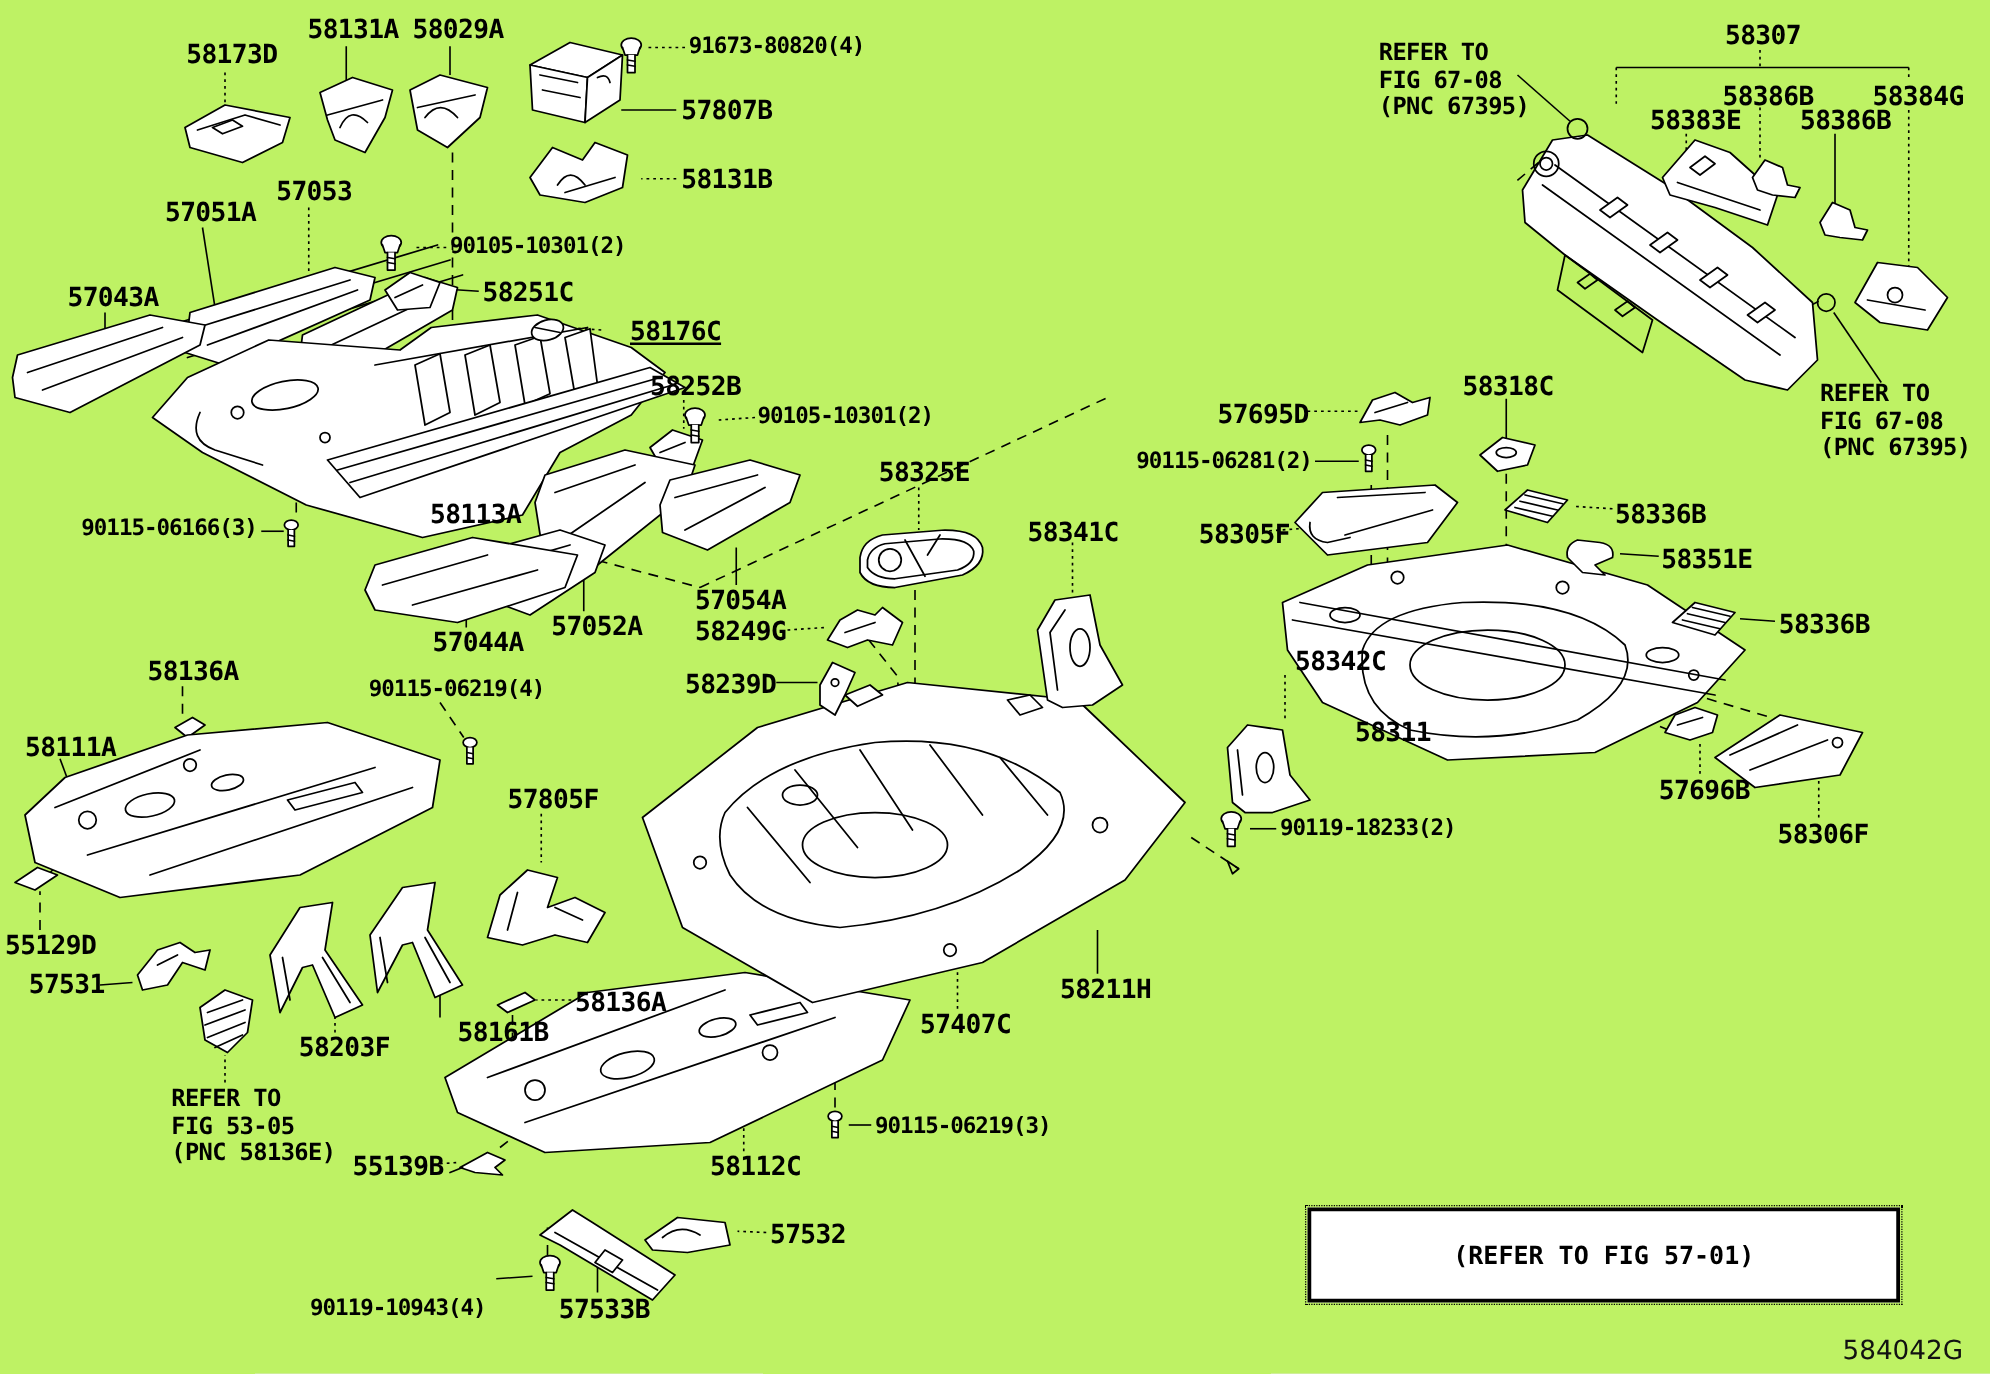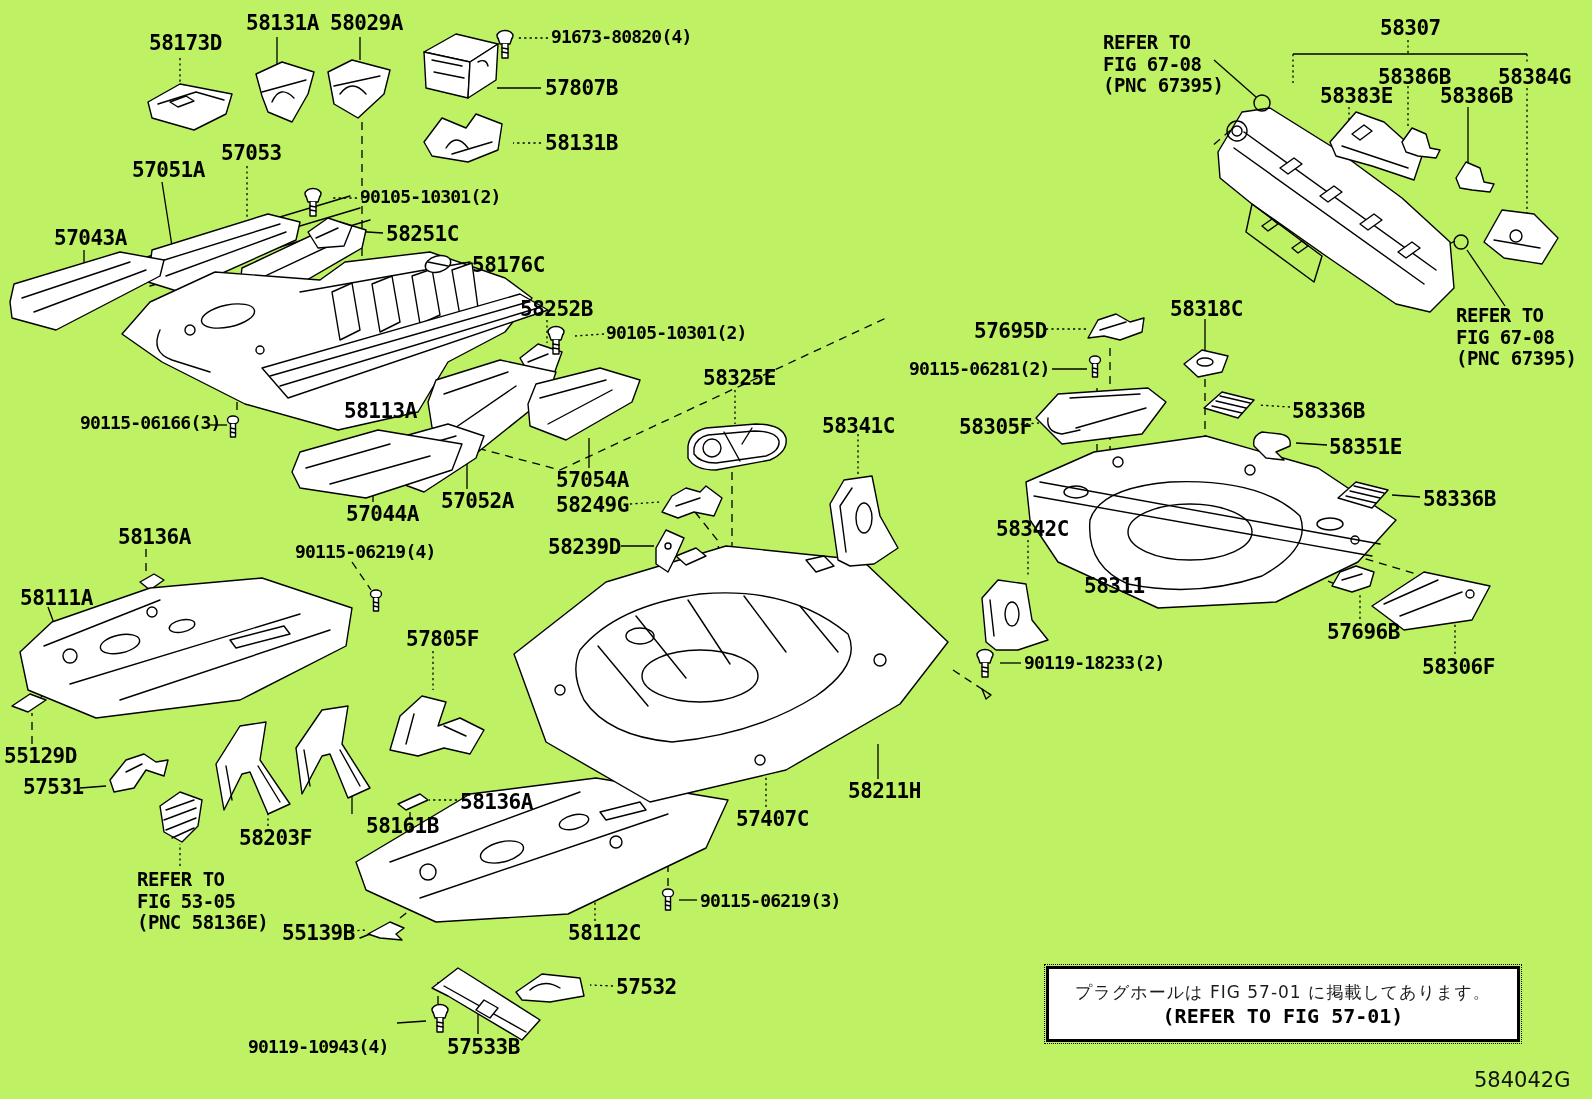--- a/index.html
+++ b/index.html
@@ -426,7 +426,7 @@
       <div class="lbl sm" style="left: 360px; top: 188px;">90105-10301(2)</div>
       <div class="lbl" style="left: 386px; top: 223px;">58251C</div>
       <div class="lbl" style="left: 54px; top: 227px;">57043A</div>
-      <div class="lbl" style="left: 472px; top: 254px;">58176C</div>
+      <div class="lbl" style="left: 504px; top: 254px; text-decoration: underline;">58176C</div>
       <div class="lbl" style="left: 520px; top: 298px;">58252B</div>
       <div class="lbl sm" style="left: 606px; top: 324px;">90105-10301(2)</div>
       <div class="lbl sm" style="left: 65px; top: 414px; margin-left: 15px;">90115-06166(3)</div>

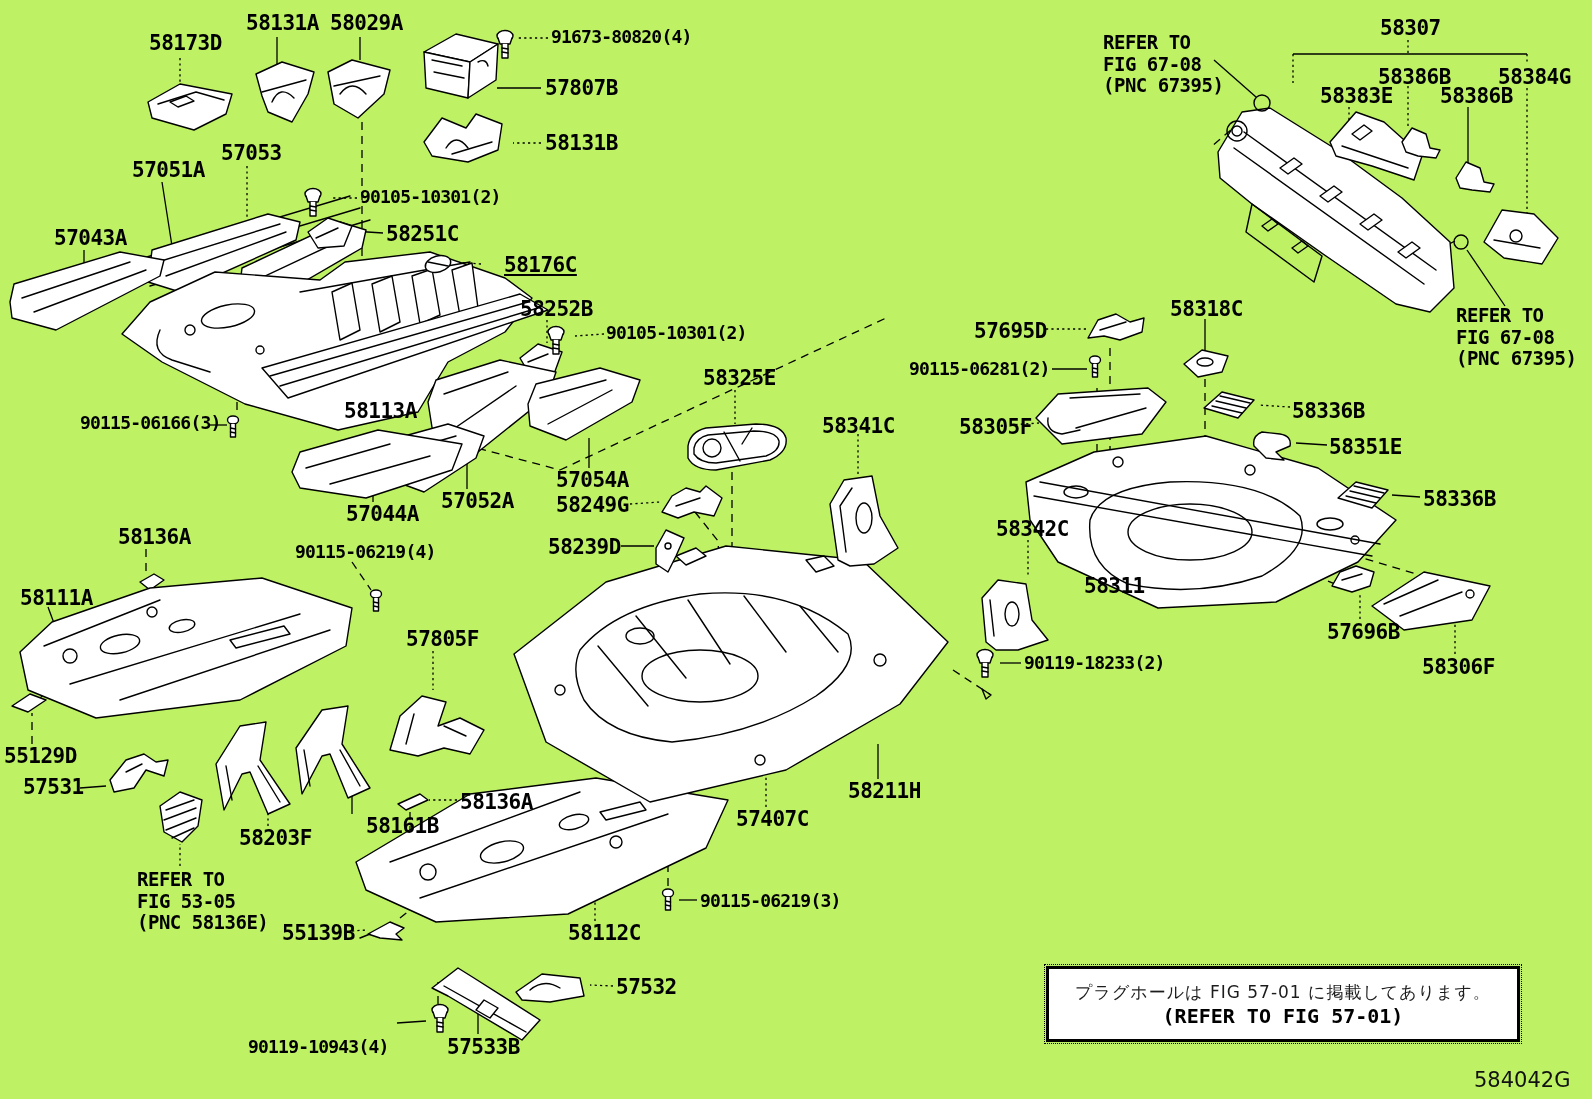--- a/index.html
+++ b/index.html
@@ -429,7 +429,7 @@
       <div class="lbl" style="left: 504px; top: 254px; text-decoration: underline;">58176C</div>
       <div class="lbl" style="left: 520px; top: 298px;">58252B</div>
       <div class="lbl sm" style="left: 606px; top: 324px;">90105-10301(2)</div>
-      <div class="lbl sm" style="left: 65px; top: 414px; margin-left: 15px;">90115-06166(3)</div>
+      <div class="lbl sm" style="left: 65px; top: 414px;">90115-06166(3)</div>
       <div class="lbl" style="left: 344px; top: 400px;">58113A</div>
       <div class="lbl" style="left: 556px; top: 469px;">57054A</div>
       <div class="lbl" style="left: 556px; top: 494px;">58249G</div>

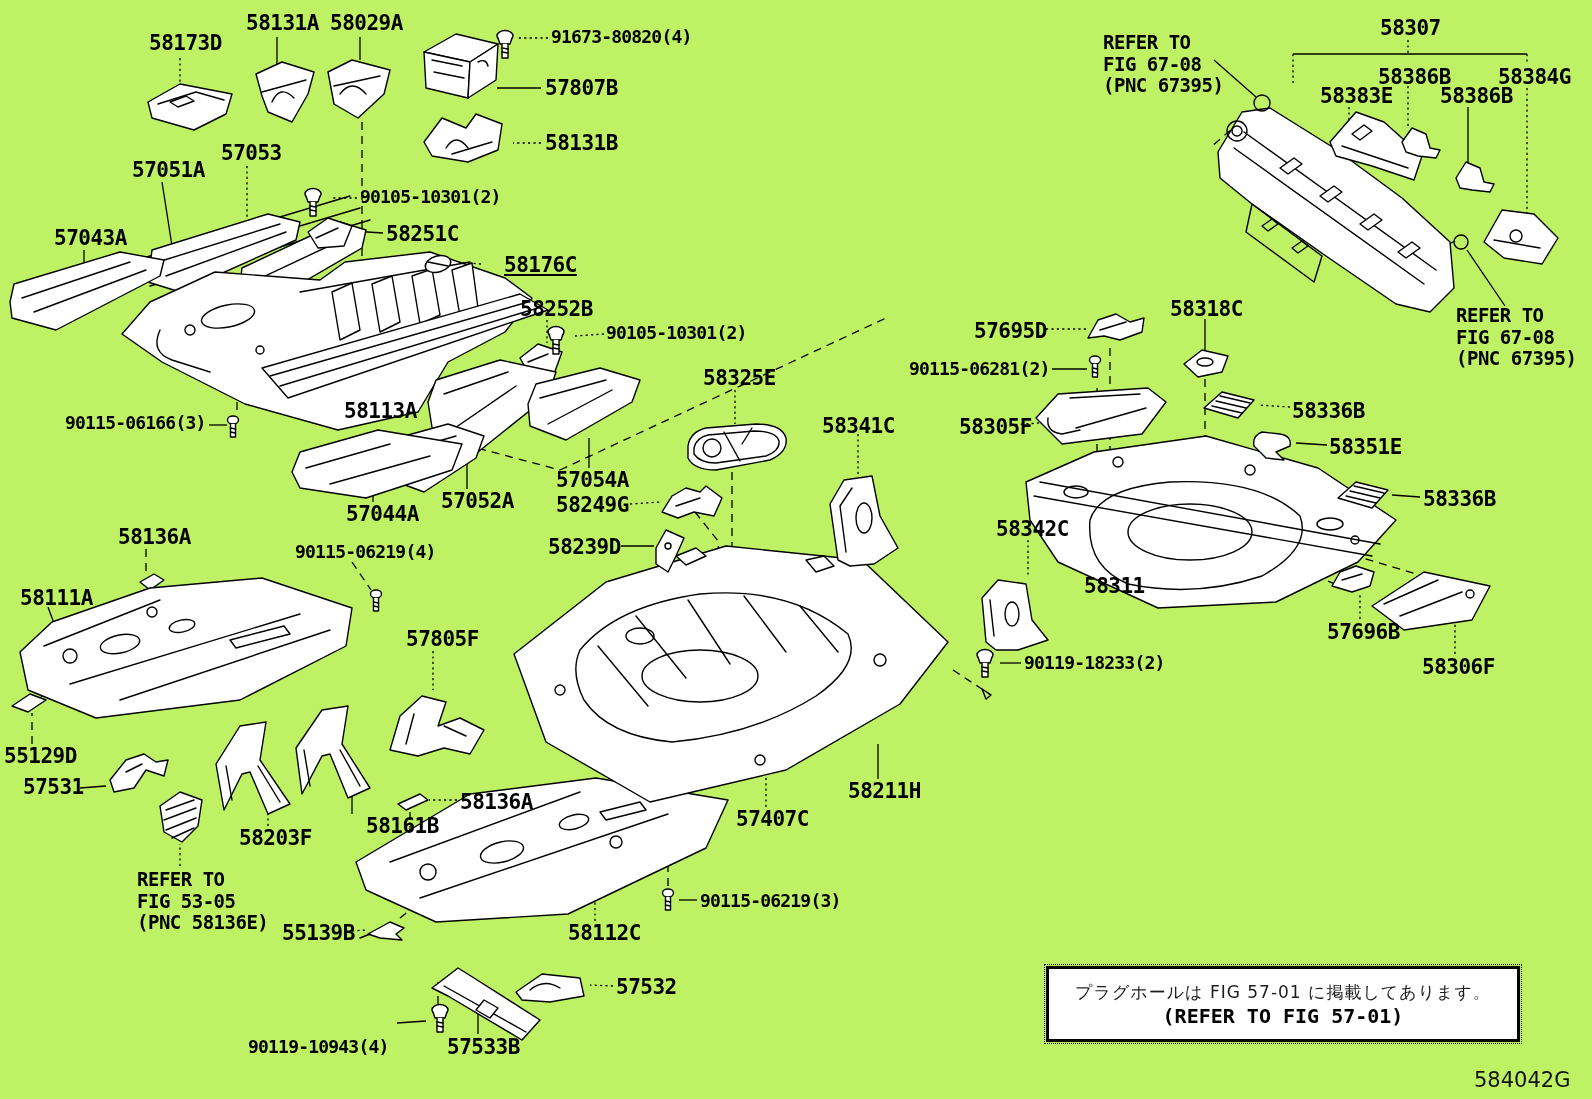--- a/index.html
+++ b/index.html
@@ -458,7 +458,7 @@
 FIG 67-08
 (PNC 67395)</div>
       <div class="lbl" style="left: 1423px; top: 488px;">58336B</div>
-      <div class="lbl" style="left: 996px; top: 518px;">58342C</div>
+      <div class="lbl" style="left: 1036px; top: 518px;">58342C</div>
       <div class="lbl" style="left: 1084px; top: 575px;">58311</div>
       <div class="lbl" style="left: 1327px; top: 621px;">57696B</div>
       <div class="lbl" style="left: 1422px; top: 656px;">58306F</div>

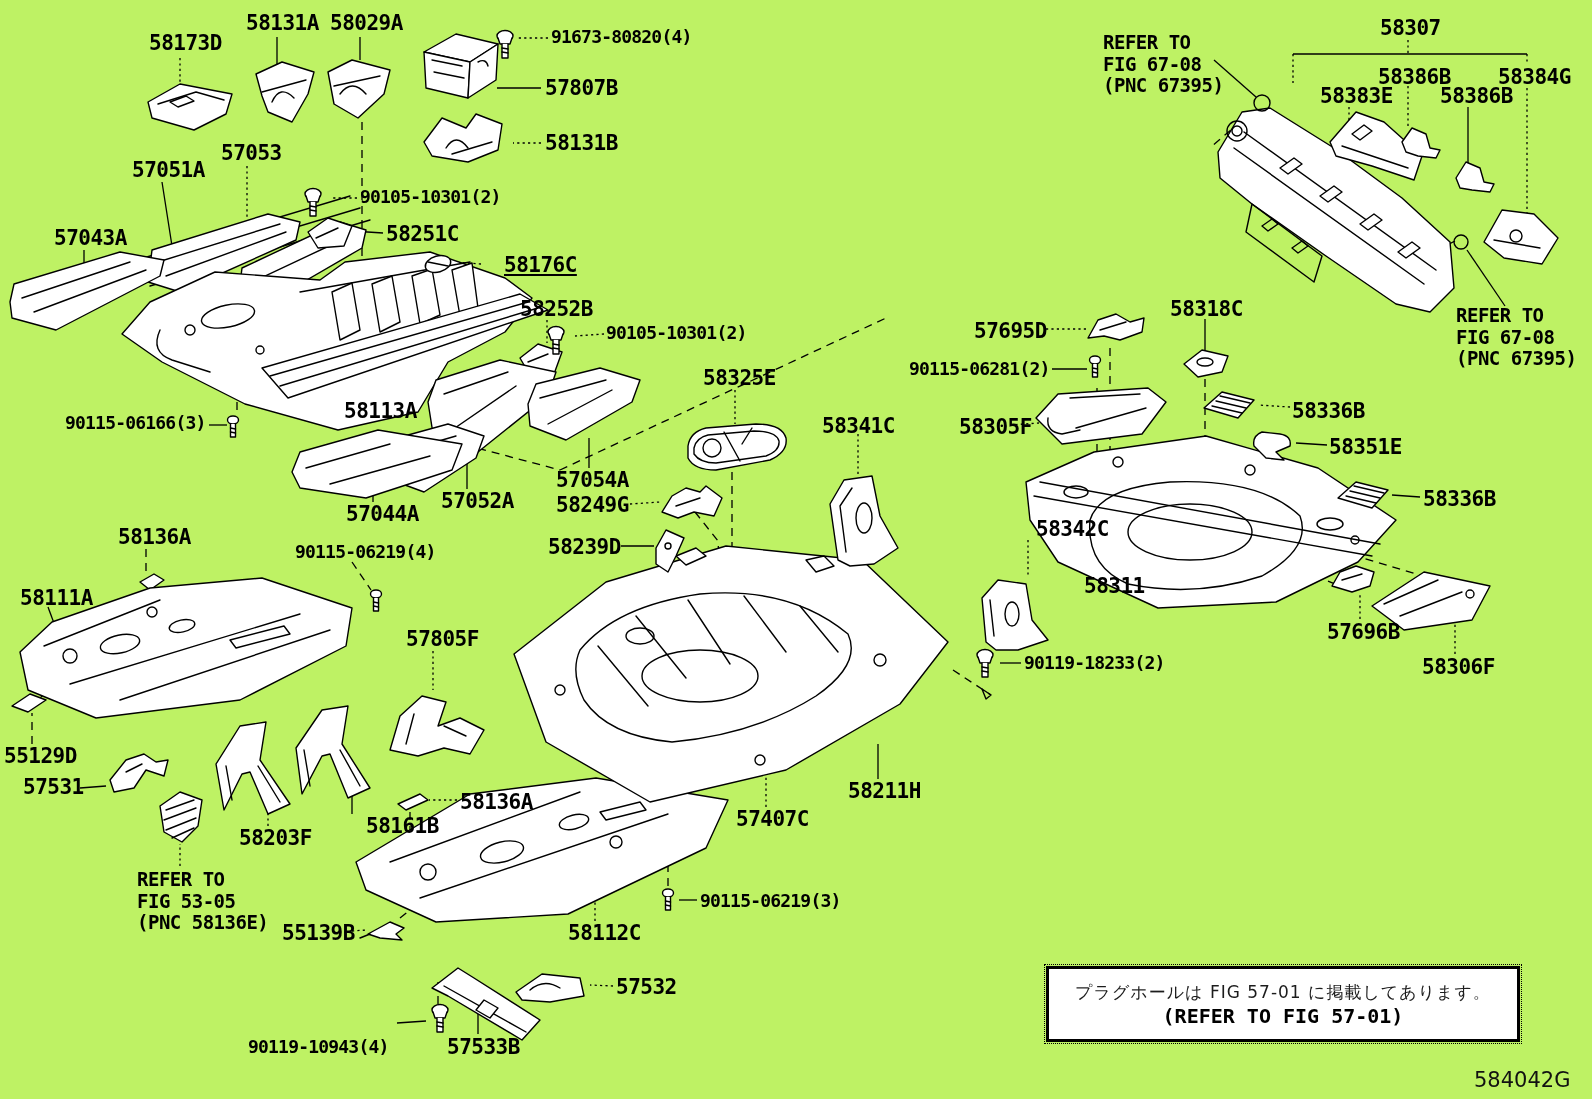--- a/index.html
+++ b/index.html
@@ -484,7 +484,6 @@
     </div>
 
   <div class="notebox">
-    <div class="nb-jp" lang="ja">プラグホールは FIG 57-01 に掲載してあります。</div>
     <div class="nb-ref">(REFER TO FIG 57-01)</div>
   </div>
 

